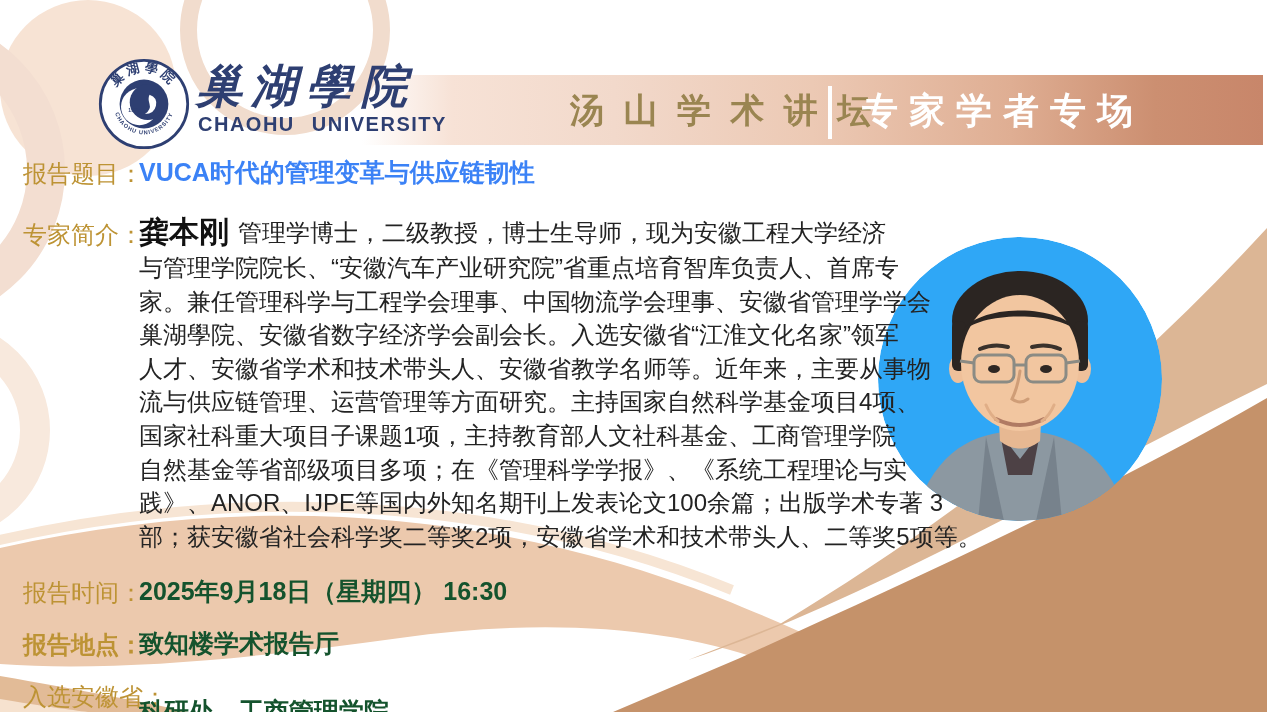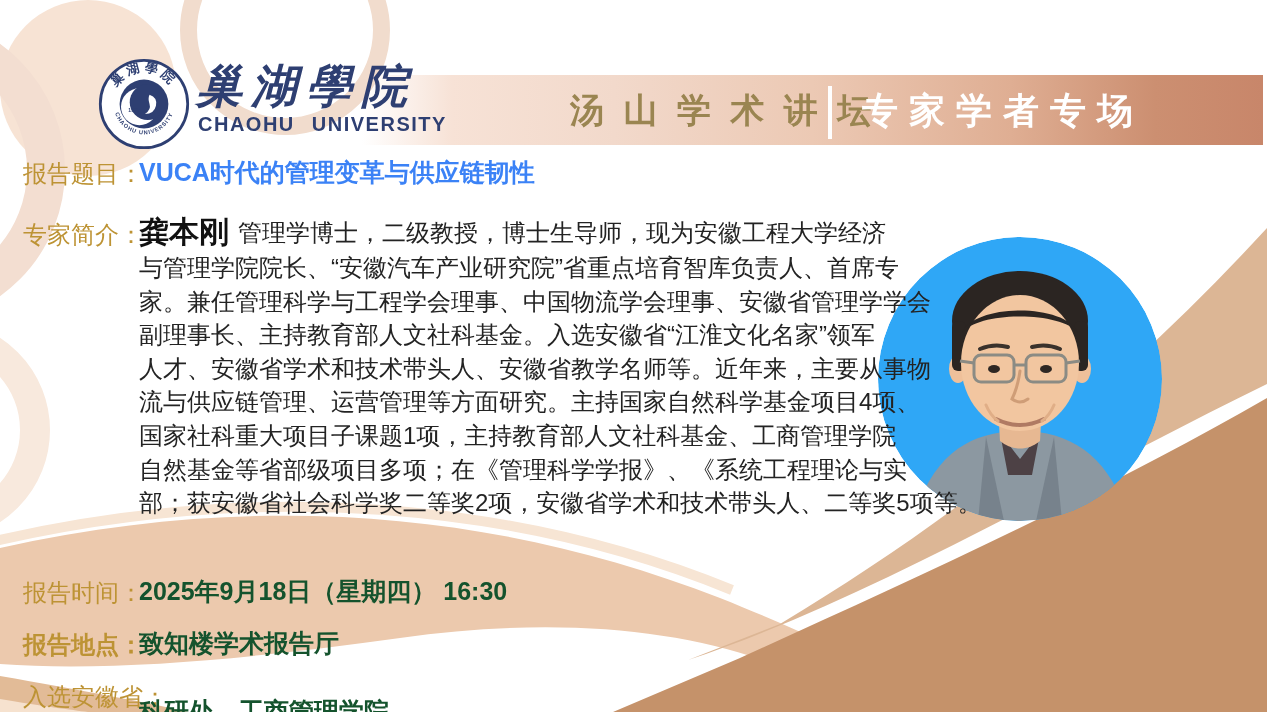--- a/index.html
+++ b/index.html
@@ -163,7 +163,7 @@
     <div>
         <div class="bio-line">与管理学院院长、“安徽汽车产业研究院”省重点培育智库负责人、首席专</div>
         <div class="bio-line">家。兼任管理科学与工程学会理事、中国物流学会理事、安徽省管理学学会</div>
-        <div class="bio-line">副理事长、主持教育部人文社科基金。入选安徽省“江淮文化名家”领军</div>
+        <div class="bio-line">巢湖學院、安徽省数字经济学会副会长。入选安徽省“江淮文化名家”领军</div>
         <div class="bio-line">人才、安徽省学术和技术带头人、安徽省教学名师等。近年来，主要从事物</div>
         <div class="bio-line">流与供应链管理、运营管理等方面研究。主持国家自然科学基金项目4项、</div>
         <div class="bio-line">国家社科重大项目子课题1项，主持教育部人文社科基金、工商管理学院</div>

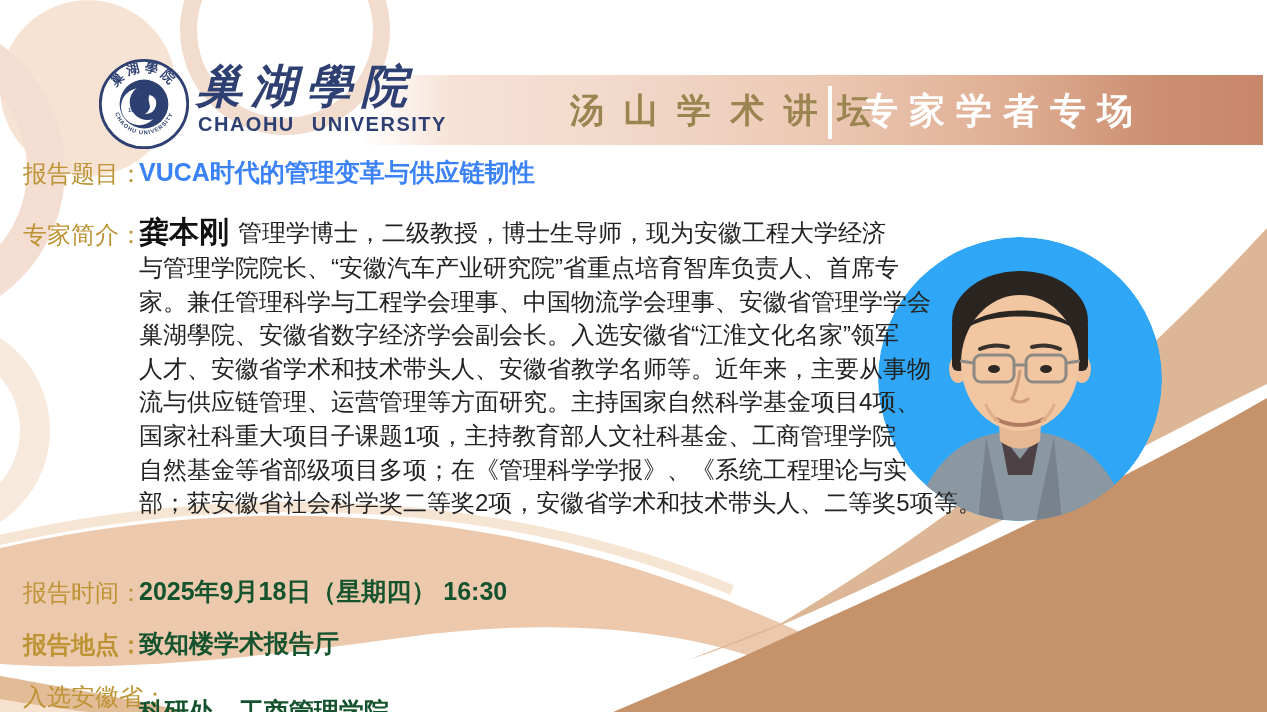--- a/index.html
+++ b/index.html
@@ -168,6 +168,7 @@
         <div class="bio-line">流与供应链管理、运营管理等方面研究。主持国家自然科学基金项目4项、</div>
         <div class="bio-line">国家社科重大项目子课题1项，主持教育部人文社科基金、工商管理学院</div>
         <div class="bio-line">自然基金等省部级项目多项；在《管理科学学报》、《系统工程理论与实</div>
+        <div class="bio-line">践》、ANOR、IJPE等国内外知名期刊上发表论文100余篇；出版学术专著 3</div>
         <div class="bio-line">部；获安徽省社会科学奖二等奖2项，安徽省学术和技术带头人、二等奖5项等。</div>
       </div>
   </div>

